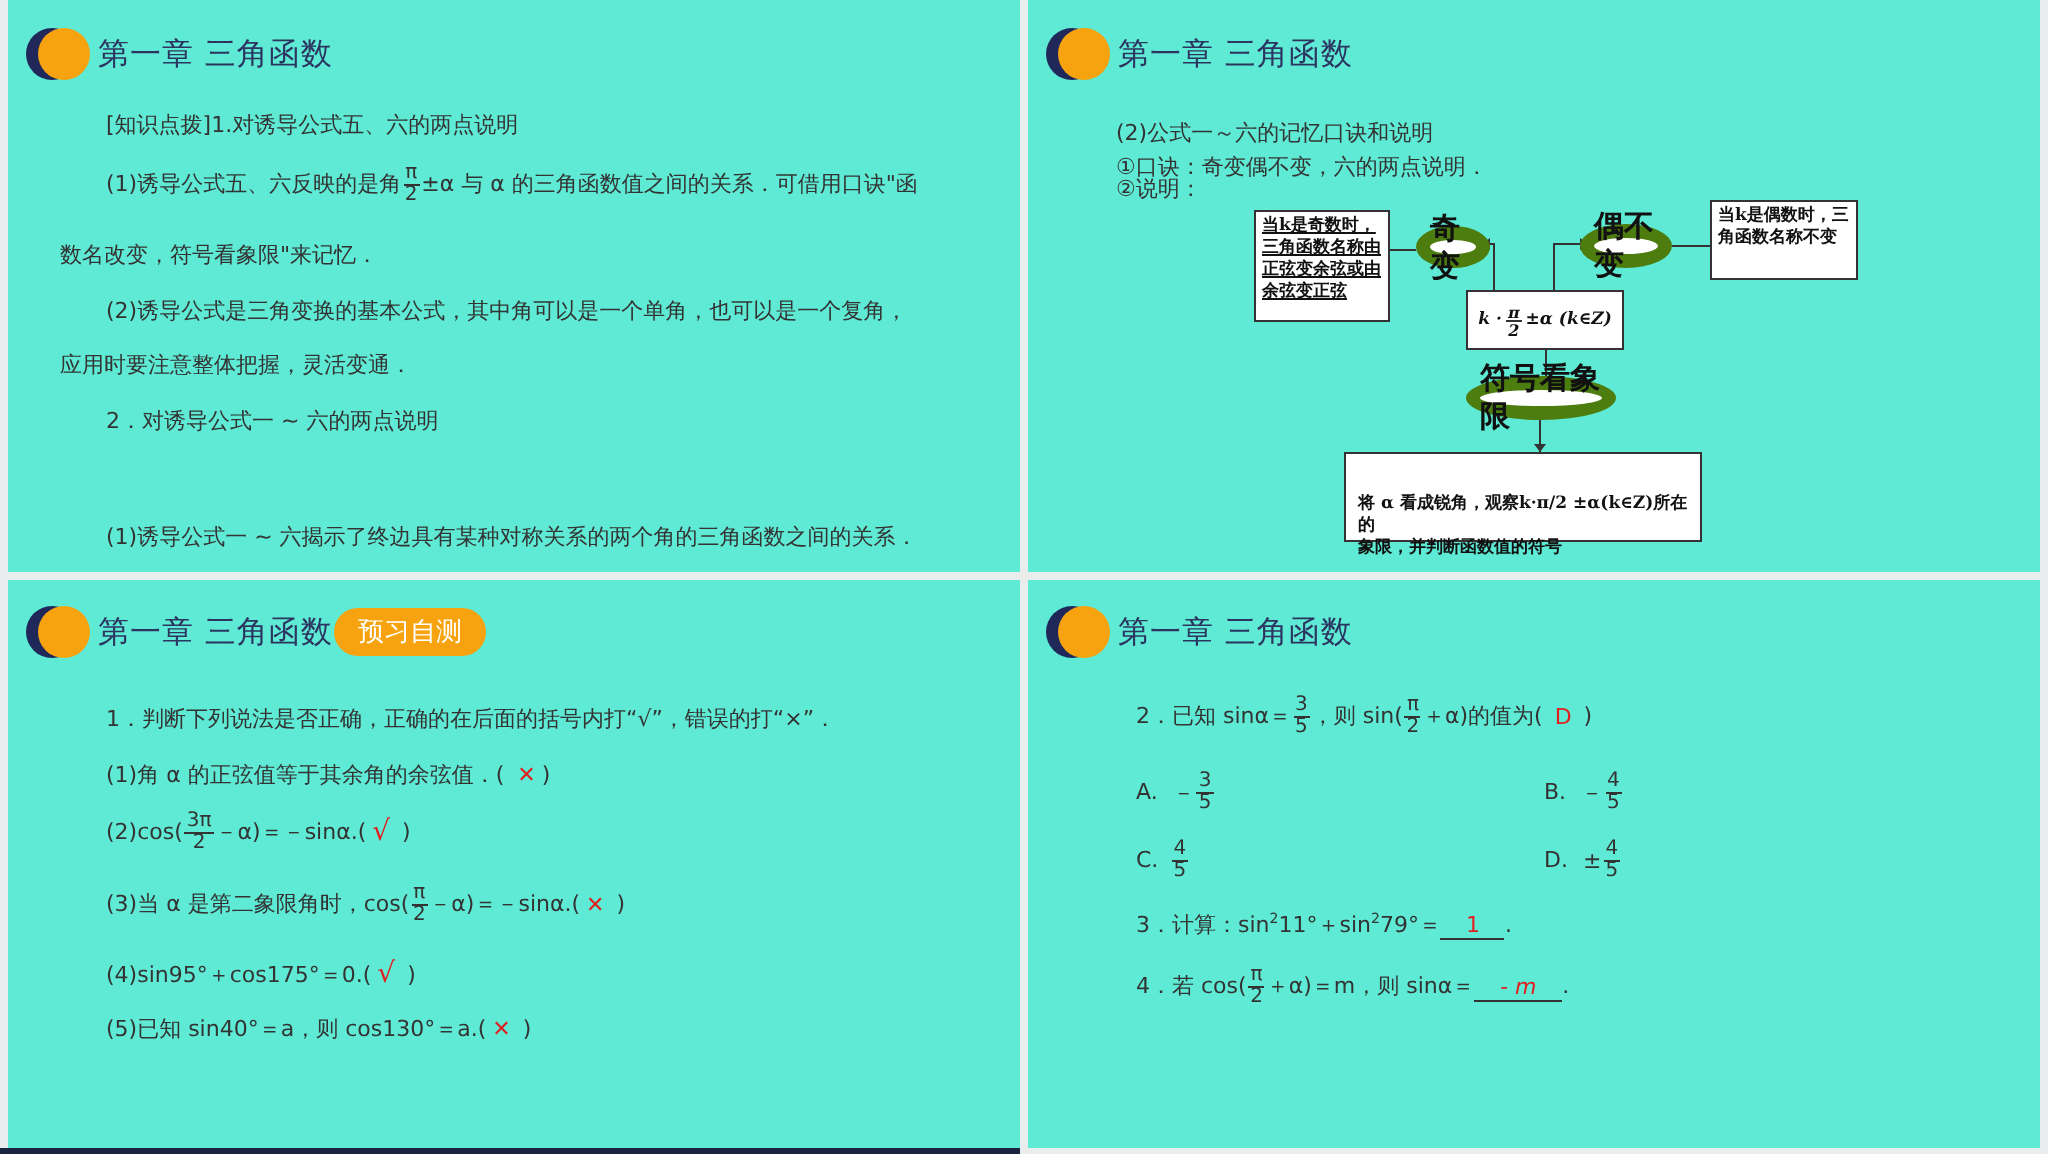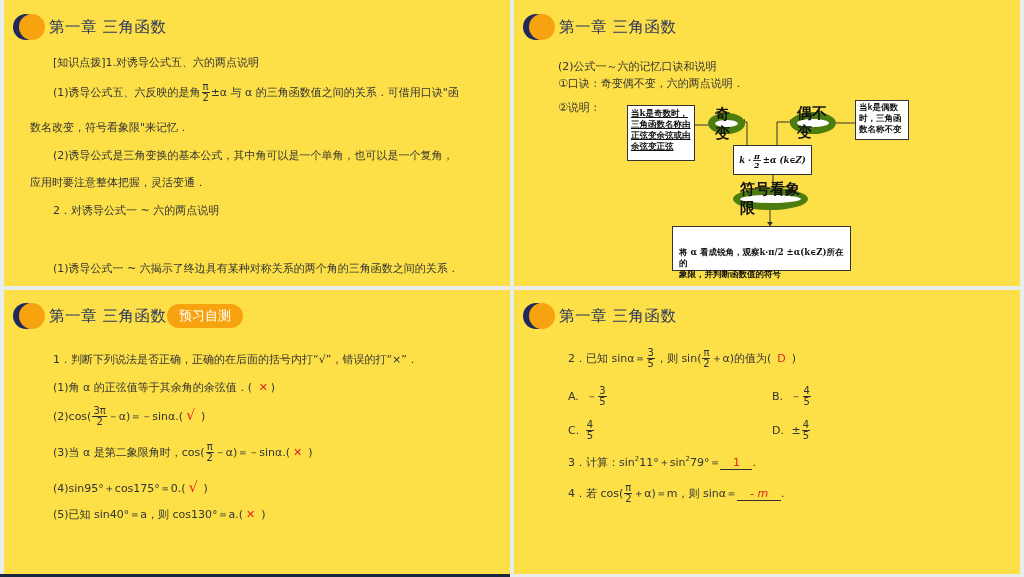--- a/index.html
+++ b/index.html
@@ -5,7 +5,7 @@
   * { margin:0; padding:0; box-sizing:border-box; }
   html, body { width:1024px; height:577px; overflow:hidden; background:#e9eded; }
   body { position:relative; font-family:"Liberation Sans","DejaVu Sans",sans-serif; color:#333; }
-  .slide { position:absolute; background:#fde047; overflow:hidden; }
+  .slide { position:absolute; background:#5eead4; overflow:hidden; }
   #s1 { left:4px; top:0; width:506px; height:286px; }
   #s2 { left:514px; top:0; width:506px; height:286px; }
   #s3 { left:4px; top:290px; width:506px; height:284px; }

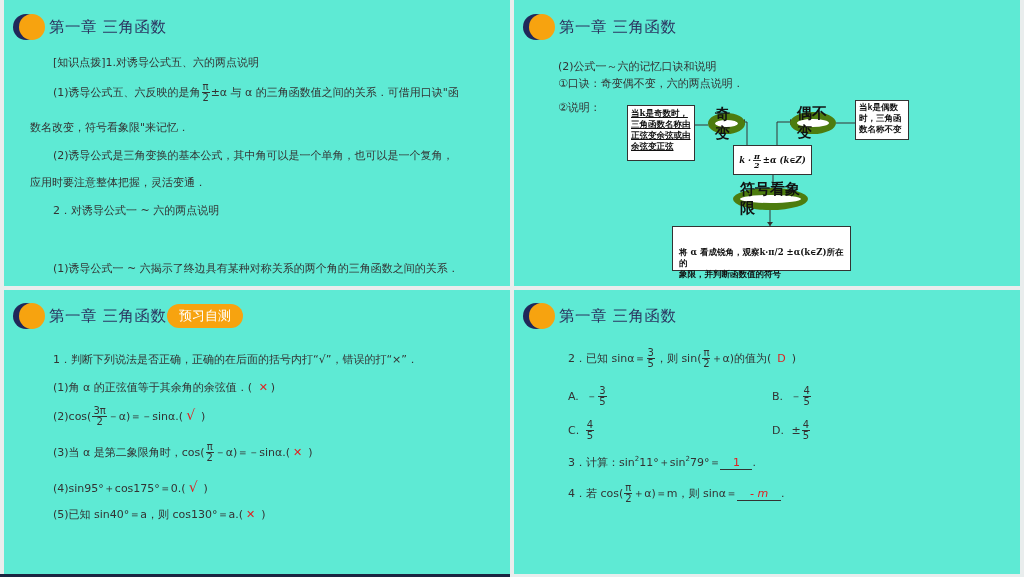--- a/index.html
+++ b/index.html
@@ -59,7 +59,7 @@
   <div class="title" style="left:45px;top:17px;">第一章 三角函数</div>
   <div class="t" style="left:44px;top:59px;">(2)公式一～六的记忆口诀和说明</div>
   <div class="t" style="left:44px;top:76px;">①口诀：奇变偶不变，六的两点说明．</div>
-  <div class="t" style="left:44px;top:100px;text-align:center;">②说明：</div>
+  <div class="t" style="left:44px;top:87px;text-align:center;">②说明：</div>
 
   <svg class="lines" width="506" height="286">
     <g stroke="#333" stroke-width="1" fill="none">

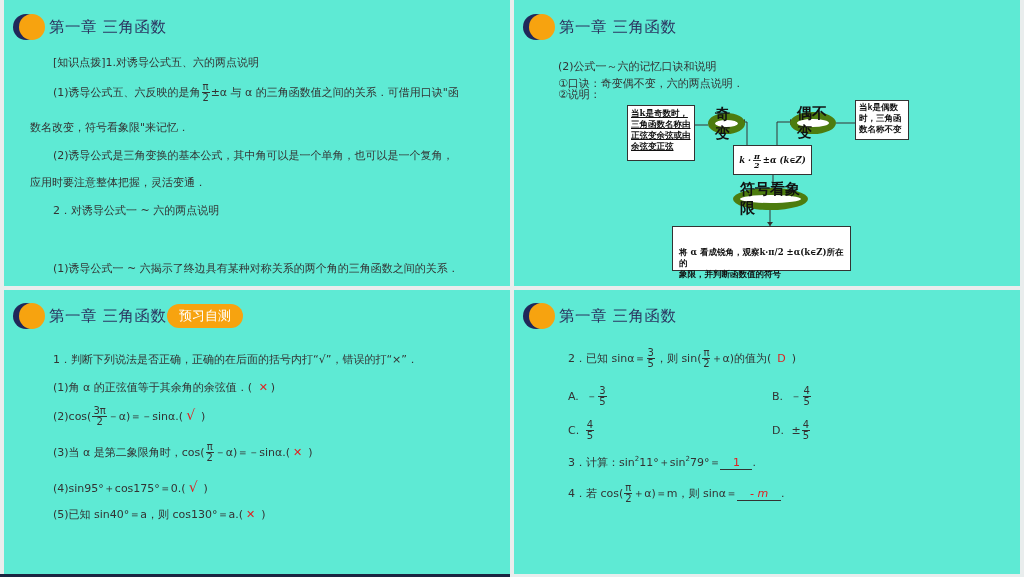--- a/index.html
+++ b/index.html
@@ -81,7 +81,7 @@
   <div class="dbox" style="left:113px;top:105px;width:68px;height:56px;text-decoration:underline;">当k是奇数时，三角函数名称由正弦变余弦或由余弦变正弦</div>
   <div class="dell" style="left:194px;top:113px;width:37px;height:21px;">奇变</div>
   <div class="dell" style="left:276px;top:112px;width:46px;height:22px;">偶不变</div>
-  <div class="dbox" style="left:341px;top:100px;width:54px;height:40px;font-family:Liberation Mono, monospace;">当k是偶数时，三角函数名称不变</div>
+  <div class="dbox" style="left:341px;top:100px;width:74px;height:40px;">当k是偶数时，三角函数名称不变</div>
   <div class="dbox" style="left:219px;top:145px;width:79px;height:30px;display:flex;align-items:center;justify-content:center;font-style:italic;">
     <span>k ·</span>
       <span class="frac" style="font-size:8px;margin:0 2px;">

